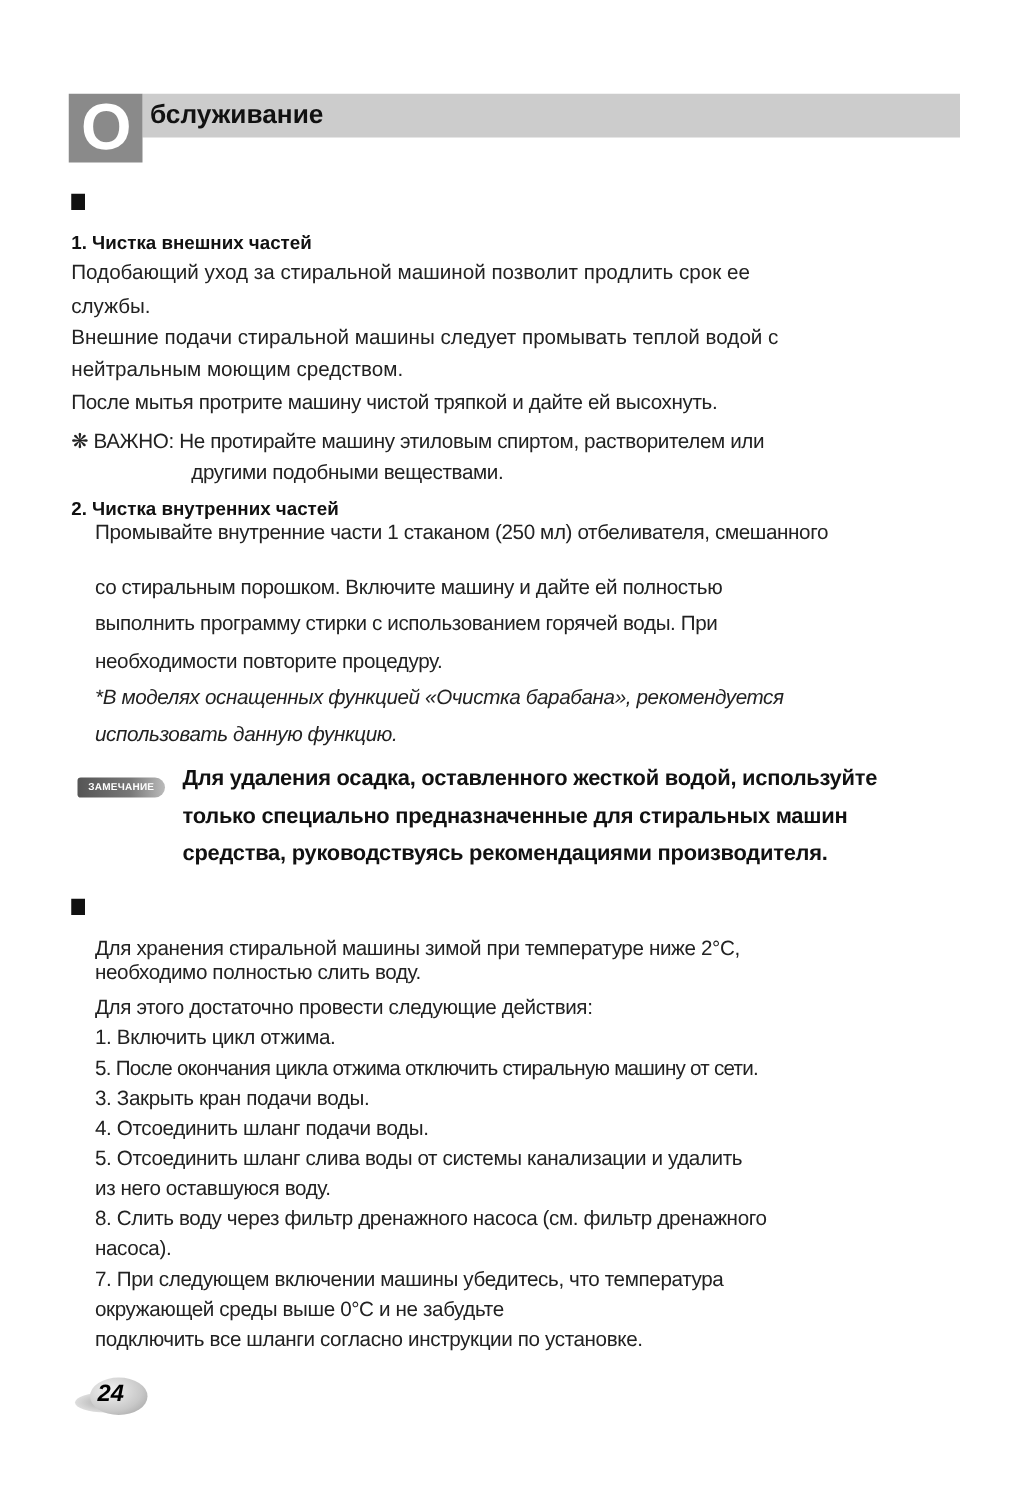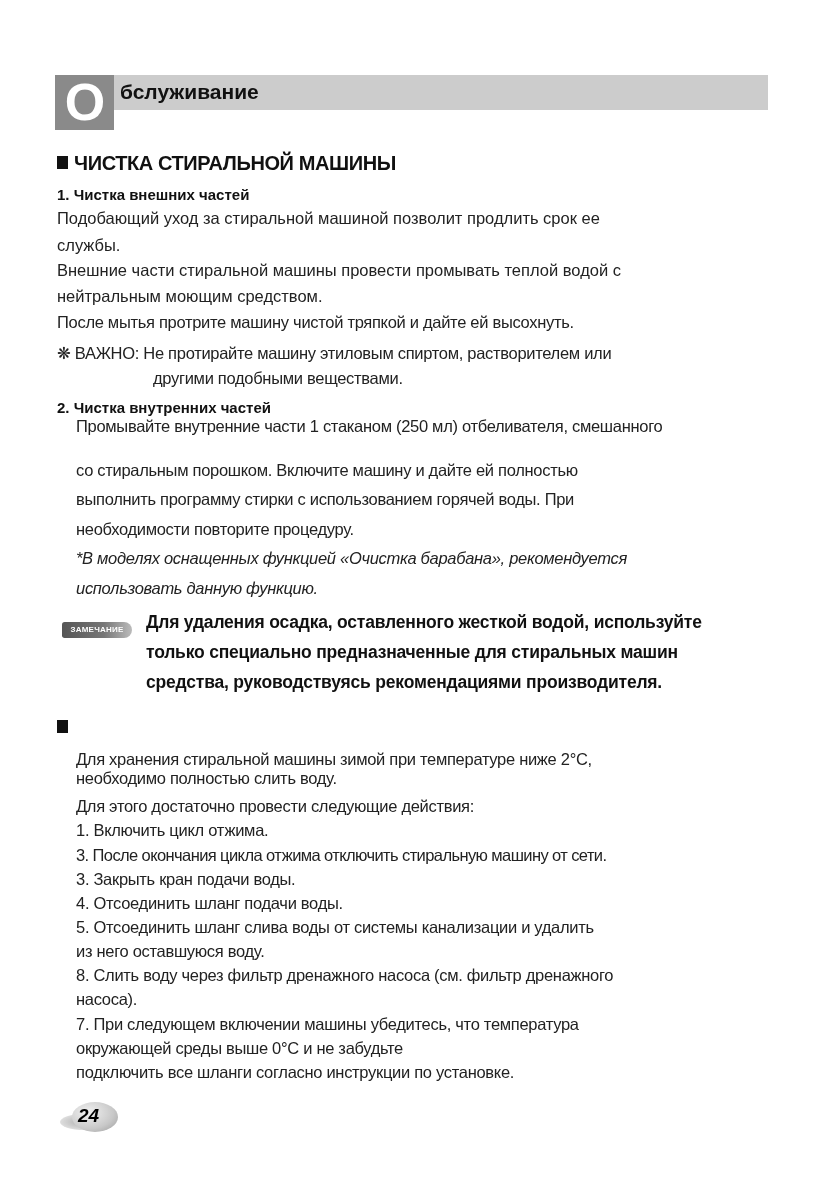--- a/index.html
+++ b/index.html
@@ -73,7 +73,7 @@
 </div>
 
 <div class="h2" style="top:150px;">
-  <span class="sq"></span><span>ЧИСТКА СТИРАЛЬНОЙ МАШИНЫ</span>
+  <span class="sq"></span>
 </div>
 
 <div class="h3" style="top:185px;">1. Чистка внешних частей</div>

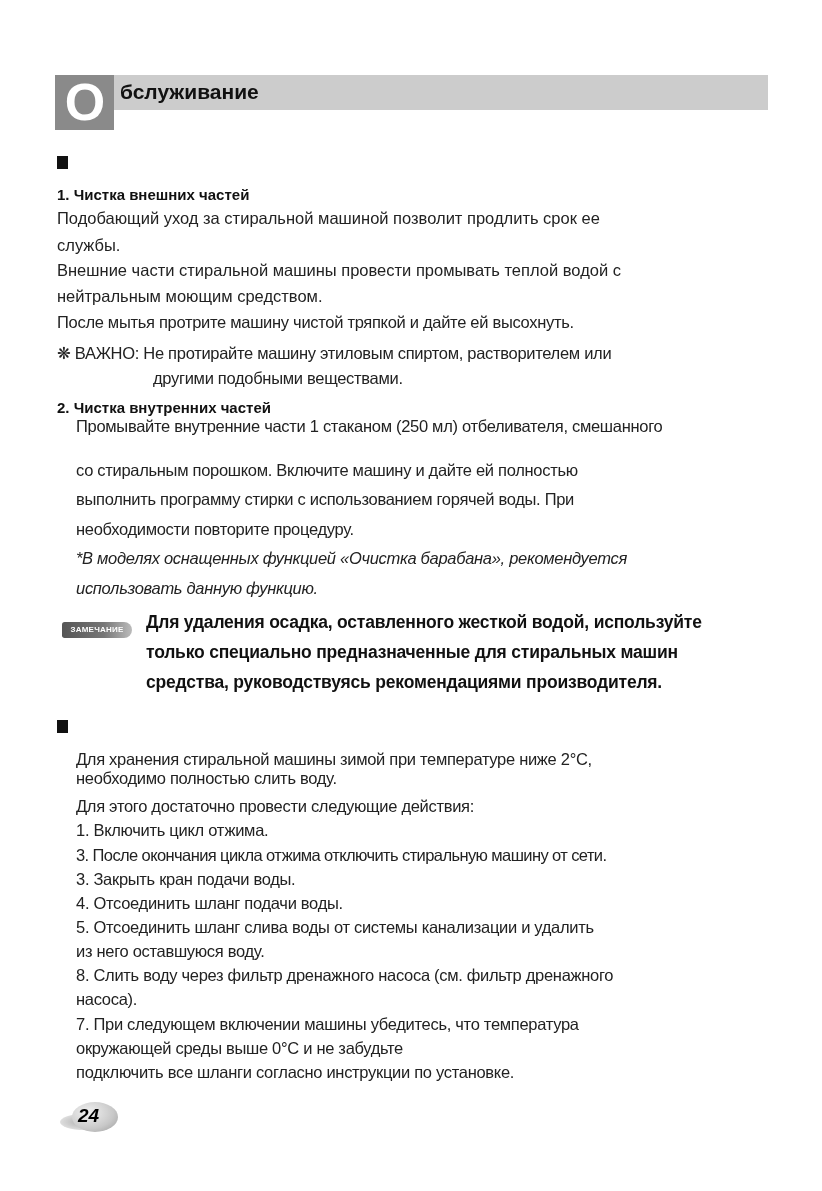--- a/index.html
+++ b/index.html
@@ -79,7 +79,7 @@
 <div class="h3" style="top:185px;">1. Чистка внешних частей</div>
 <div class="p" style="top:207px;">Подобающий уход за стиральной машиной позволит продлить срок ее</div>
 <div class="p" style="top:234px;">службы.</div>
-<div class="p" style="top:259px;">Внешние части стиральной машины провести промывать теплой водой с</div>
+<div class="p" style="top:259px;">Внешние подачи стиральной машины следует промывать теплой водой с</div>
 <div class="p" style="top:285px;">нейтральным моющим средством.</div>
 <div class="p tight" style="top:311px;">После мытья протрите машину чистой тряпкой и дайте ей высохнуть.</div>
 

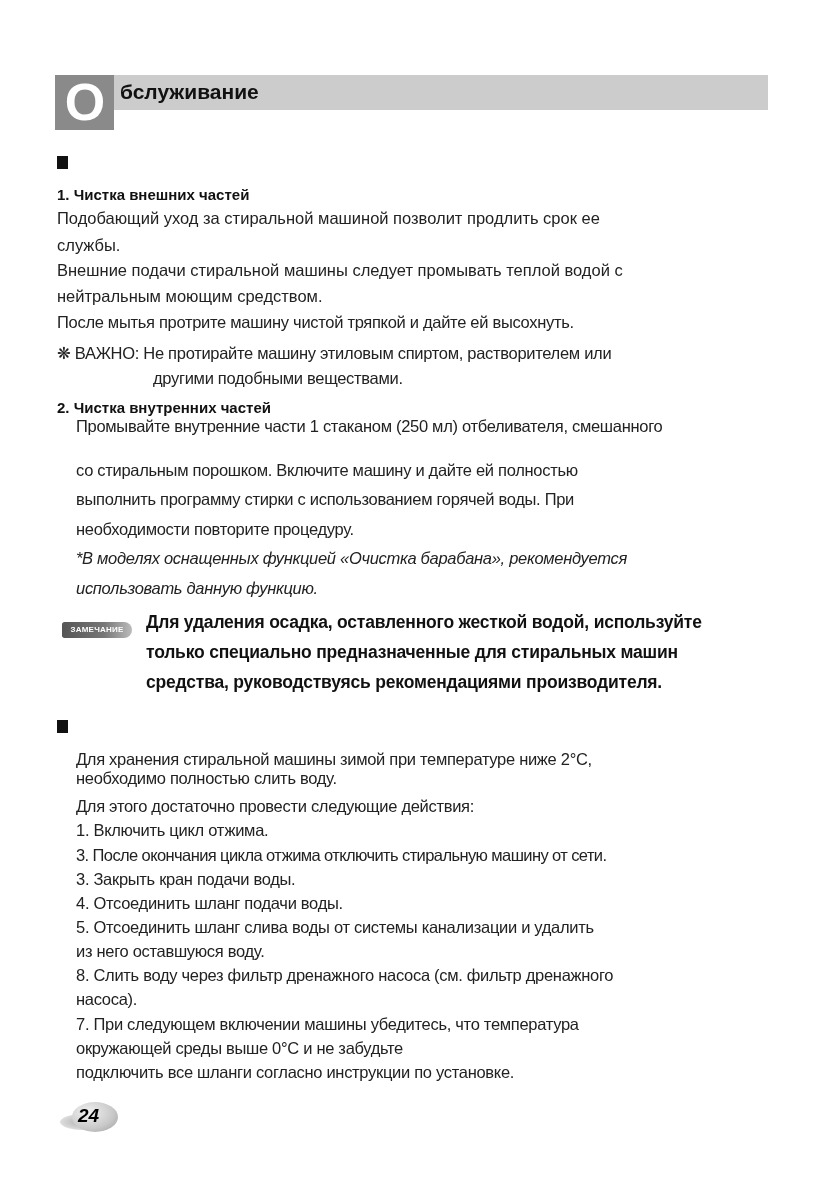--- a/index.html
+++ b/index.html
@@ -110,7 +110,7 @@
 <div class="p in tight" style="top:767px;">необходимо полностью слить воду.</div>
 <div class="p in tight" style="top:795px;">Для этого достаточно провести следующие действия:</div>
 <div class="p in tight" style="top:819px;">1. Включить цикл отжима.</div>
-<div class="p in tight" style="top:844px; letter-spacing:-0.6px;">3. После окончания цикла отжима отключить стиральную машину от сети.</div>
+<div class="p in tight" style="top:844px; letter-spacing:-0.6px;">5. После окончания цикла отжима отключить стиральную машину от сети.</div>
 <div class="p in tight" style="top:868px;">3. Закрыть кран подачи воды.</div>
 <div class="p in tight" style="top:892px;">4. Отсоединить шланг подачи воды.</div>
 <div class="p in tight" style="top:916px;">5. Отсоединить шланг слива воды от системы канализации и удалить</div>

